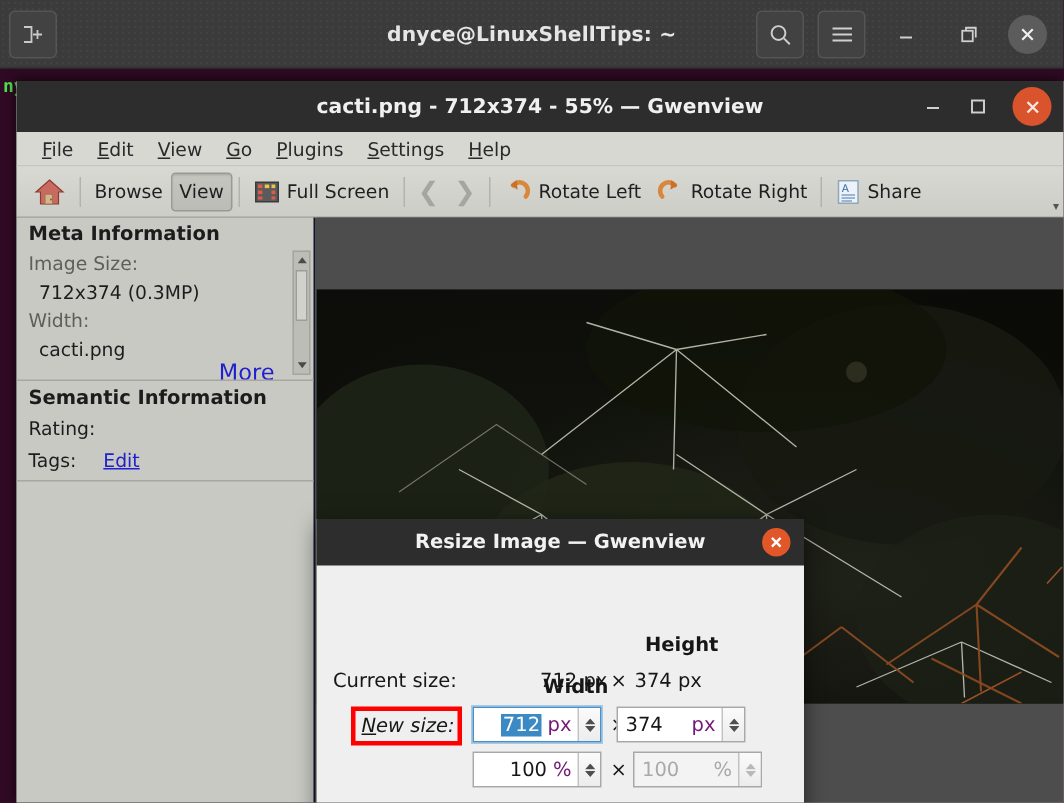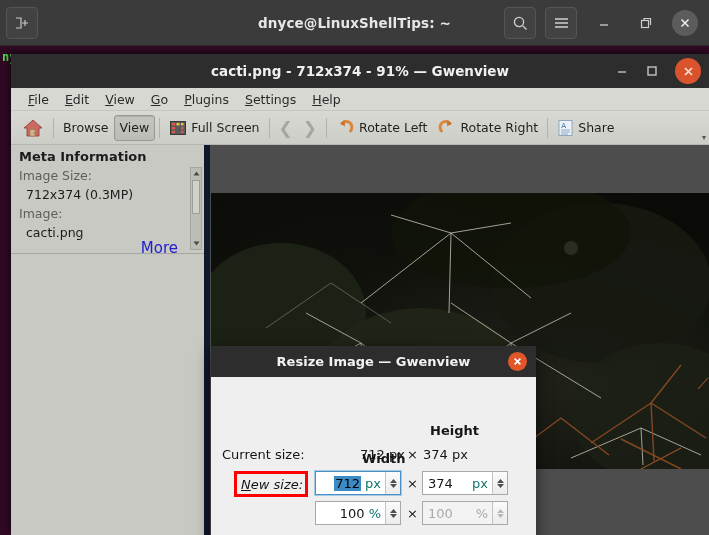--- a/index.html
+++ b/index.html
@@ -335,7 +335,7 @@
 <div id="gwenview-window">
 
   <div id="gw-titlebar">
-    <div id="gw-title">cacti.png - 712x374 - 91% — Gwenview</div>
+    <div id="gw-title">cacti.png - 712x374 - 55% — Gwenview</div>
     <div class="gw-wbtn" id="gw-min">
       <svg width="14" height="14" viewBox="0 0 14 14">
           <path d="M3 8h8" stroke="#cfcfcf" stroke-width="1.3"></path>

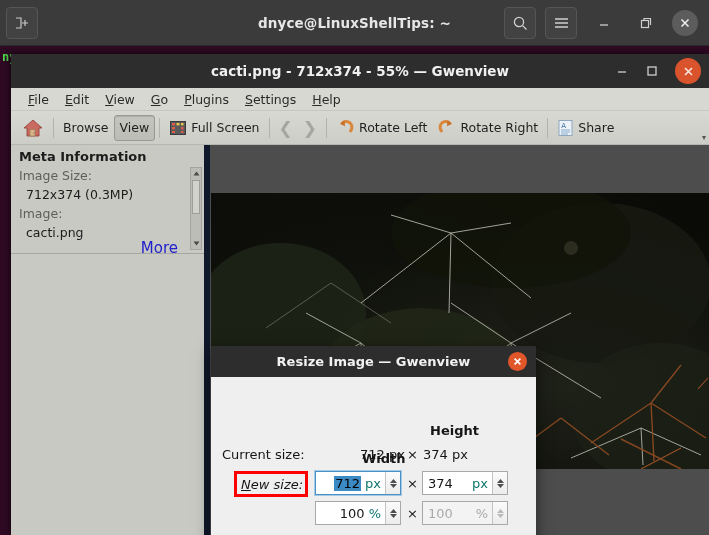--- a/index.html
+++ b/index.html
@@ -145,7 +145,7 @@
   #gw-sidebar {
     position: absolute; left: 0; top: 0; width: 199px; height: 390px;
     background: #c9c9c4;
-    border-right: 6px solid #0f172a;
+    border-right: 1px solid #0f172a;
   }
   .side-section-title {
     font-size: 13px; font-weight: bold; color: #1c1c1c;

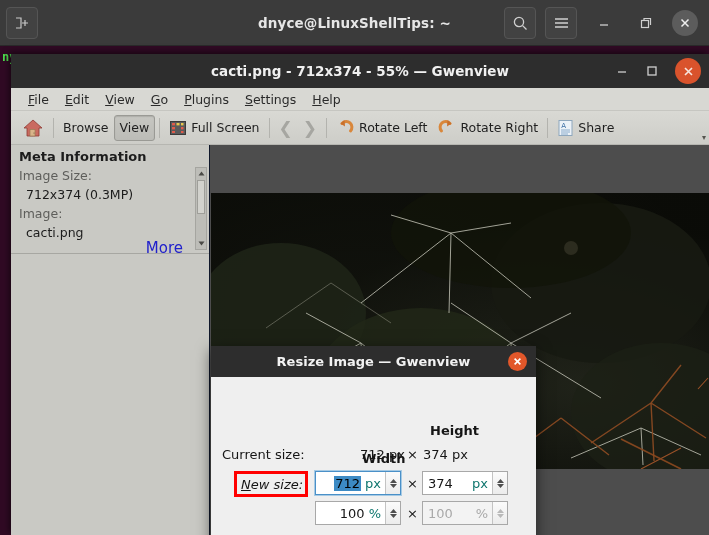--- a/index.html
+++ b/index.html
@@ -442,7 +442,7 @@
           <div class="meta-val">712x374 (0.3MP)</div>
         </div>
         <div class="meta-row">
-          <div class="meta-key">Image:</div>
+          <div class="meta-key">Width:</div>
           <div class="meta-val">cacti.png</div>
         </div>
         <div id="more-link">More</div>

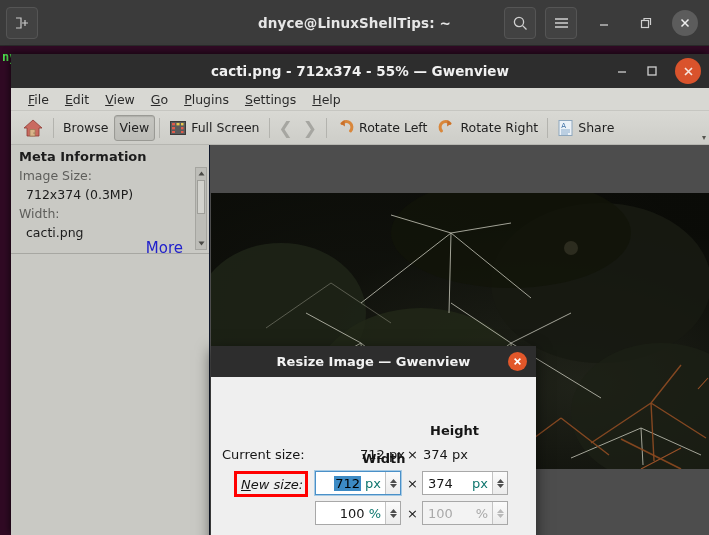--- a/index.html
+++ b/index.html
@@ -461,6 +461,16 @@
         </div>
       </div>
 
+      <div id="semantic-box">
+        <div class="side-section-title">Semantic Information</div>
+        <div class="sem-row">
+          <span>Rating:</span>
+        </div>
+        <div class="sem-row">
+          <span>Tags:</span>
+          <span id="tags-edit">Edit</span>
+        </div>
+      </div>
 
     </div>
 

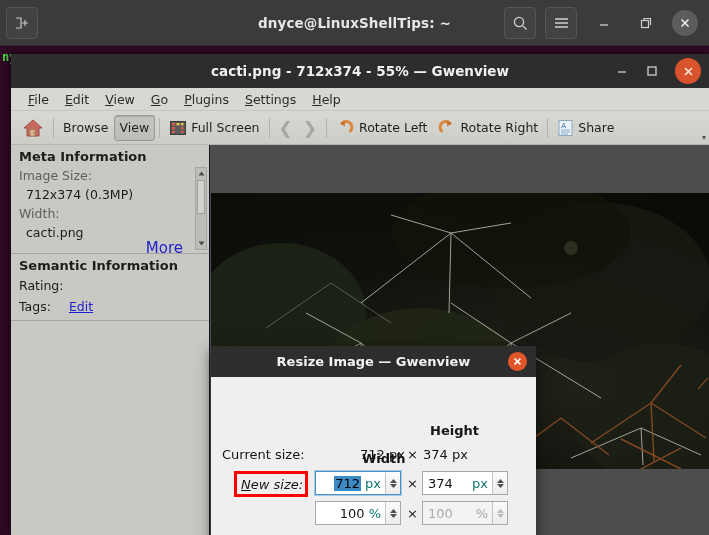--- a/index.html
+++ b/index.html
@@ -256,7 +256,7 @@
   }
   .spin.disabled .val { color: #a9a9a9; }
   .spin .val .selnum {
-    background: #3c8ac4; color: #000000; padding: 0 1px;
+    background: #3c8ac4; color: #ffffff; padding: 0 1px;
   }
   .spin .unit { font-size: 13px; color: #0f766e; padding-right: 4px; }
   .spin.disabled .unit { color: #a9a9a9; }

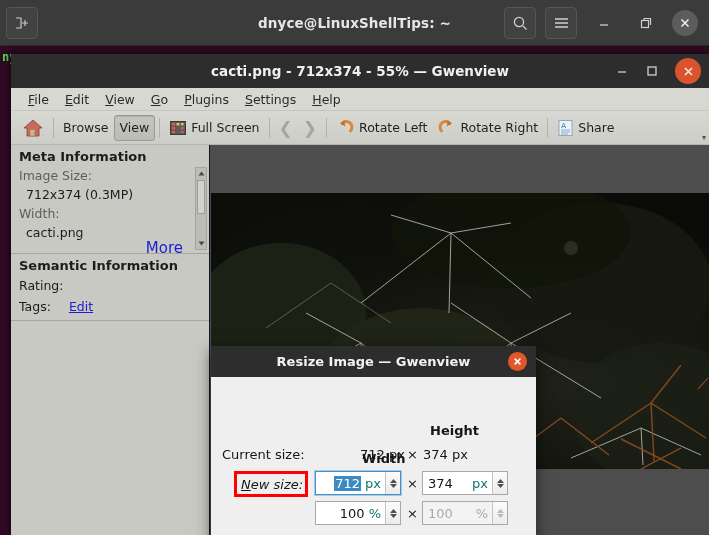--- a/index.html
+++ b/index.html
@@ -258,7 +258,7 @@
   .spin .val .selnum {
     background: #3c8ac4; color: #ffffff; padding: 0 1px;
   }
-  .spin .unit { font-size: 13px; color: #0f766e; padding-right: 4px; }
+  .spin .unit { font-size: 13px; color: #701a75; padding-right: 4px; }
   .spin.disabled .unit { color: #a9a9a9; }
   .spin .arrows {
     width: 15px; height: 100%;

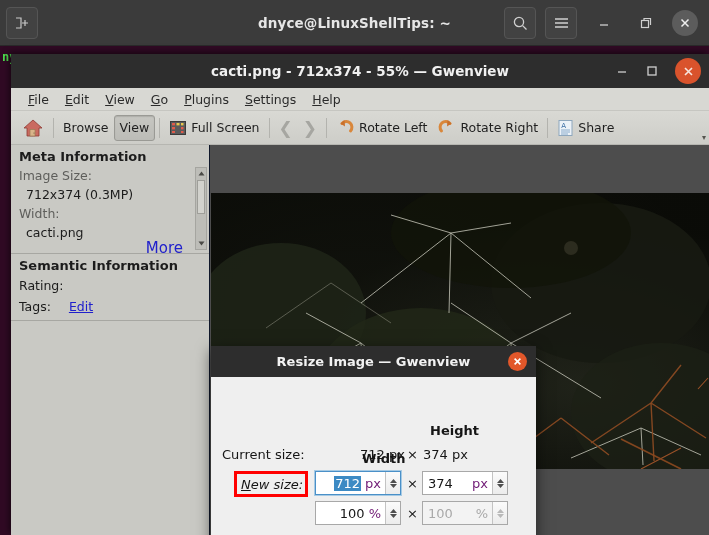--- a/index.html
+++ b/index.html
@@ -270,7 +270,7 @@
   .spin .arrows .ar { line-height: 0; }
 
   #spin-w { left: 104px; top: 94px; width: 86px; }
-  #spin-h { left: 211px; top: 94px; width: 86px; justify-content: space-between; }
+  #spin-h { left: 200px; top: 94px; width: 86px; justify-content: space-between; }
   #spin-wp{ left: 104px; top: 124px; width: 86px; }
   #spin-hp{ left: 211px; top: 124px; width: 86px; }
   .times { position: absolute; font-size: 13px; color: #161616; }

